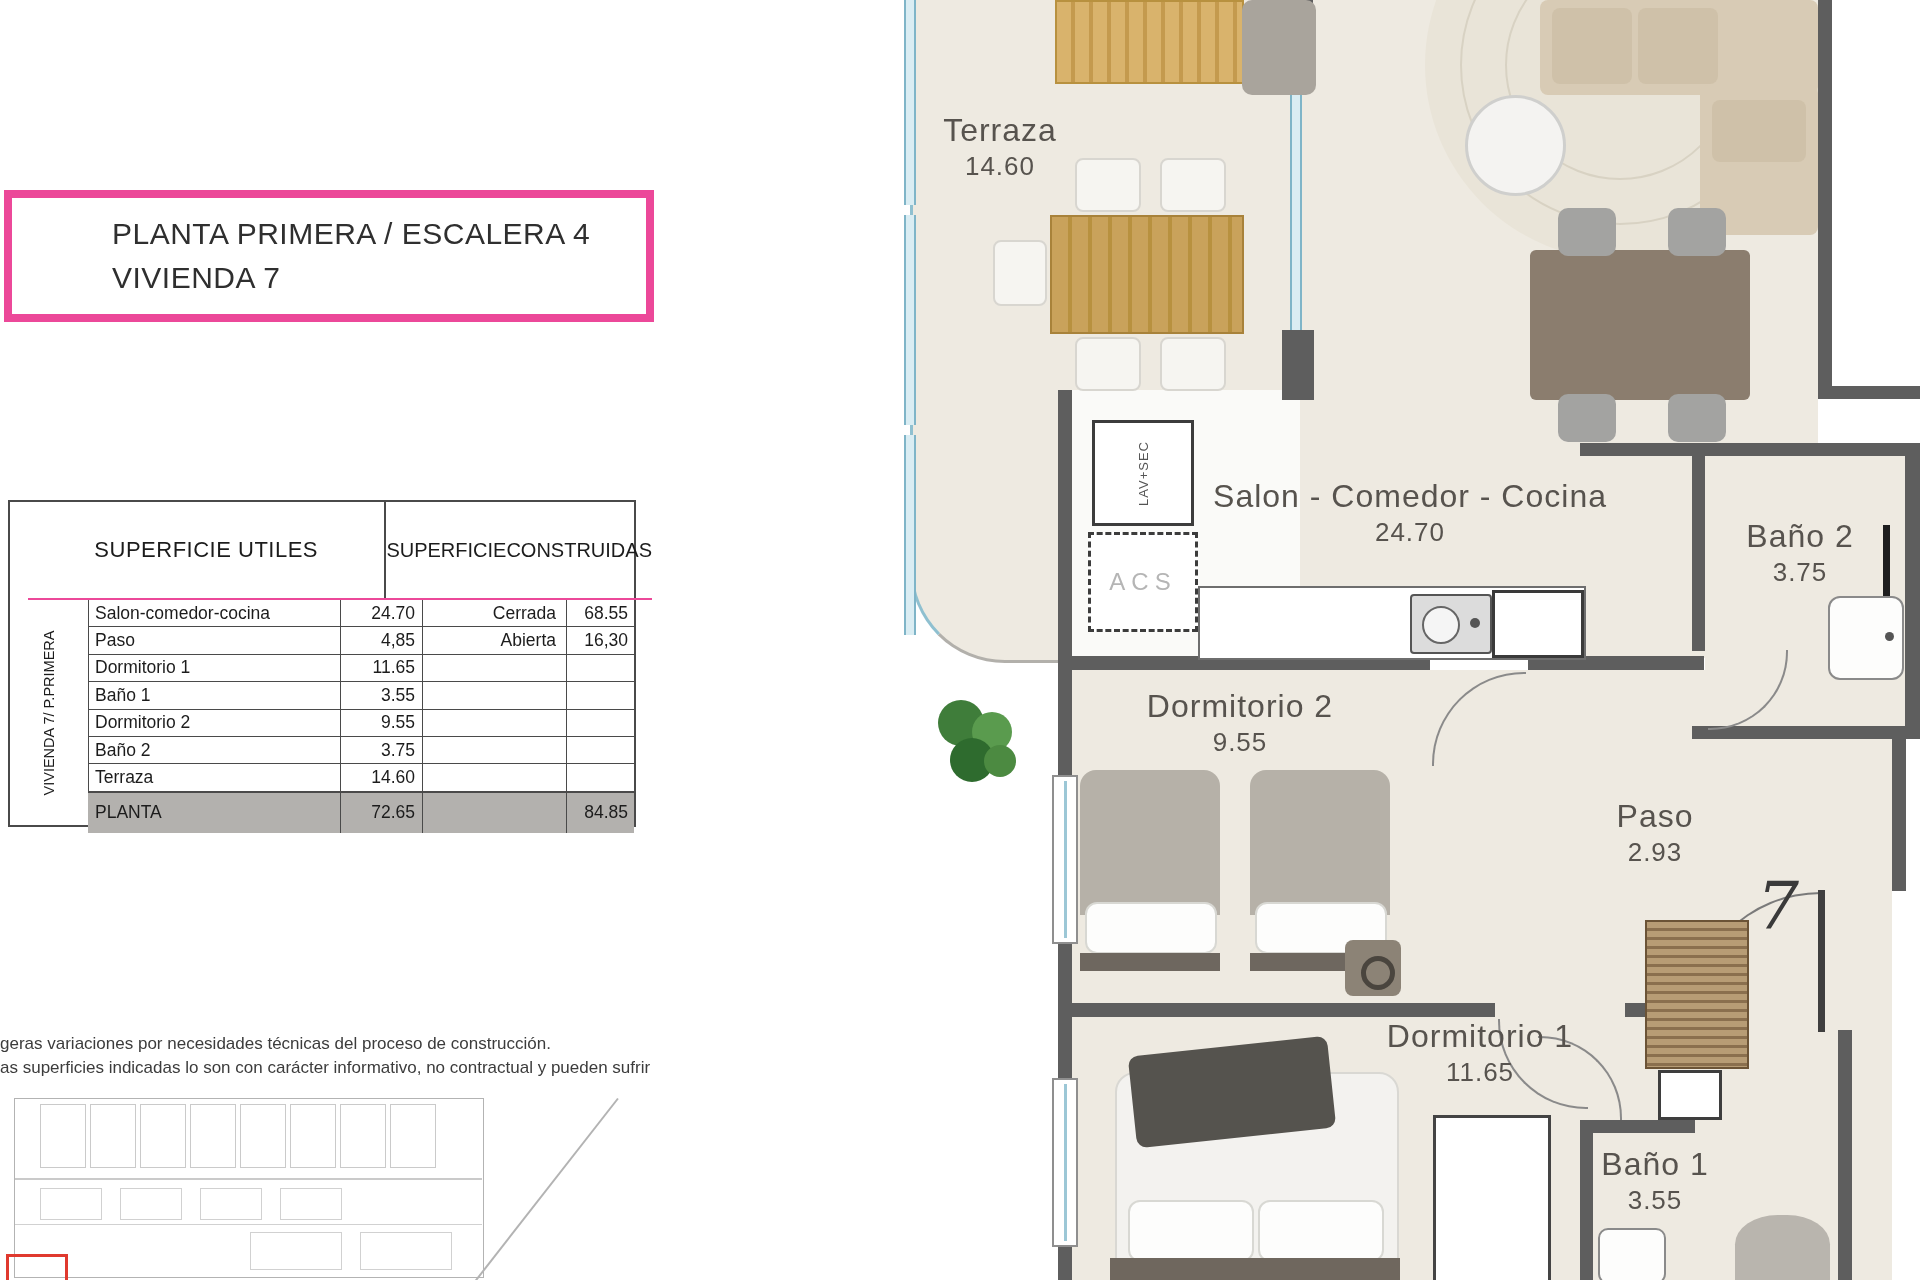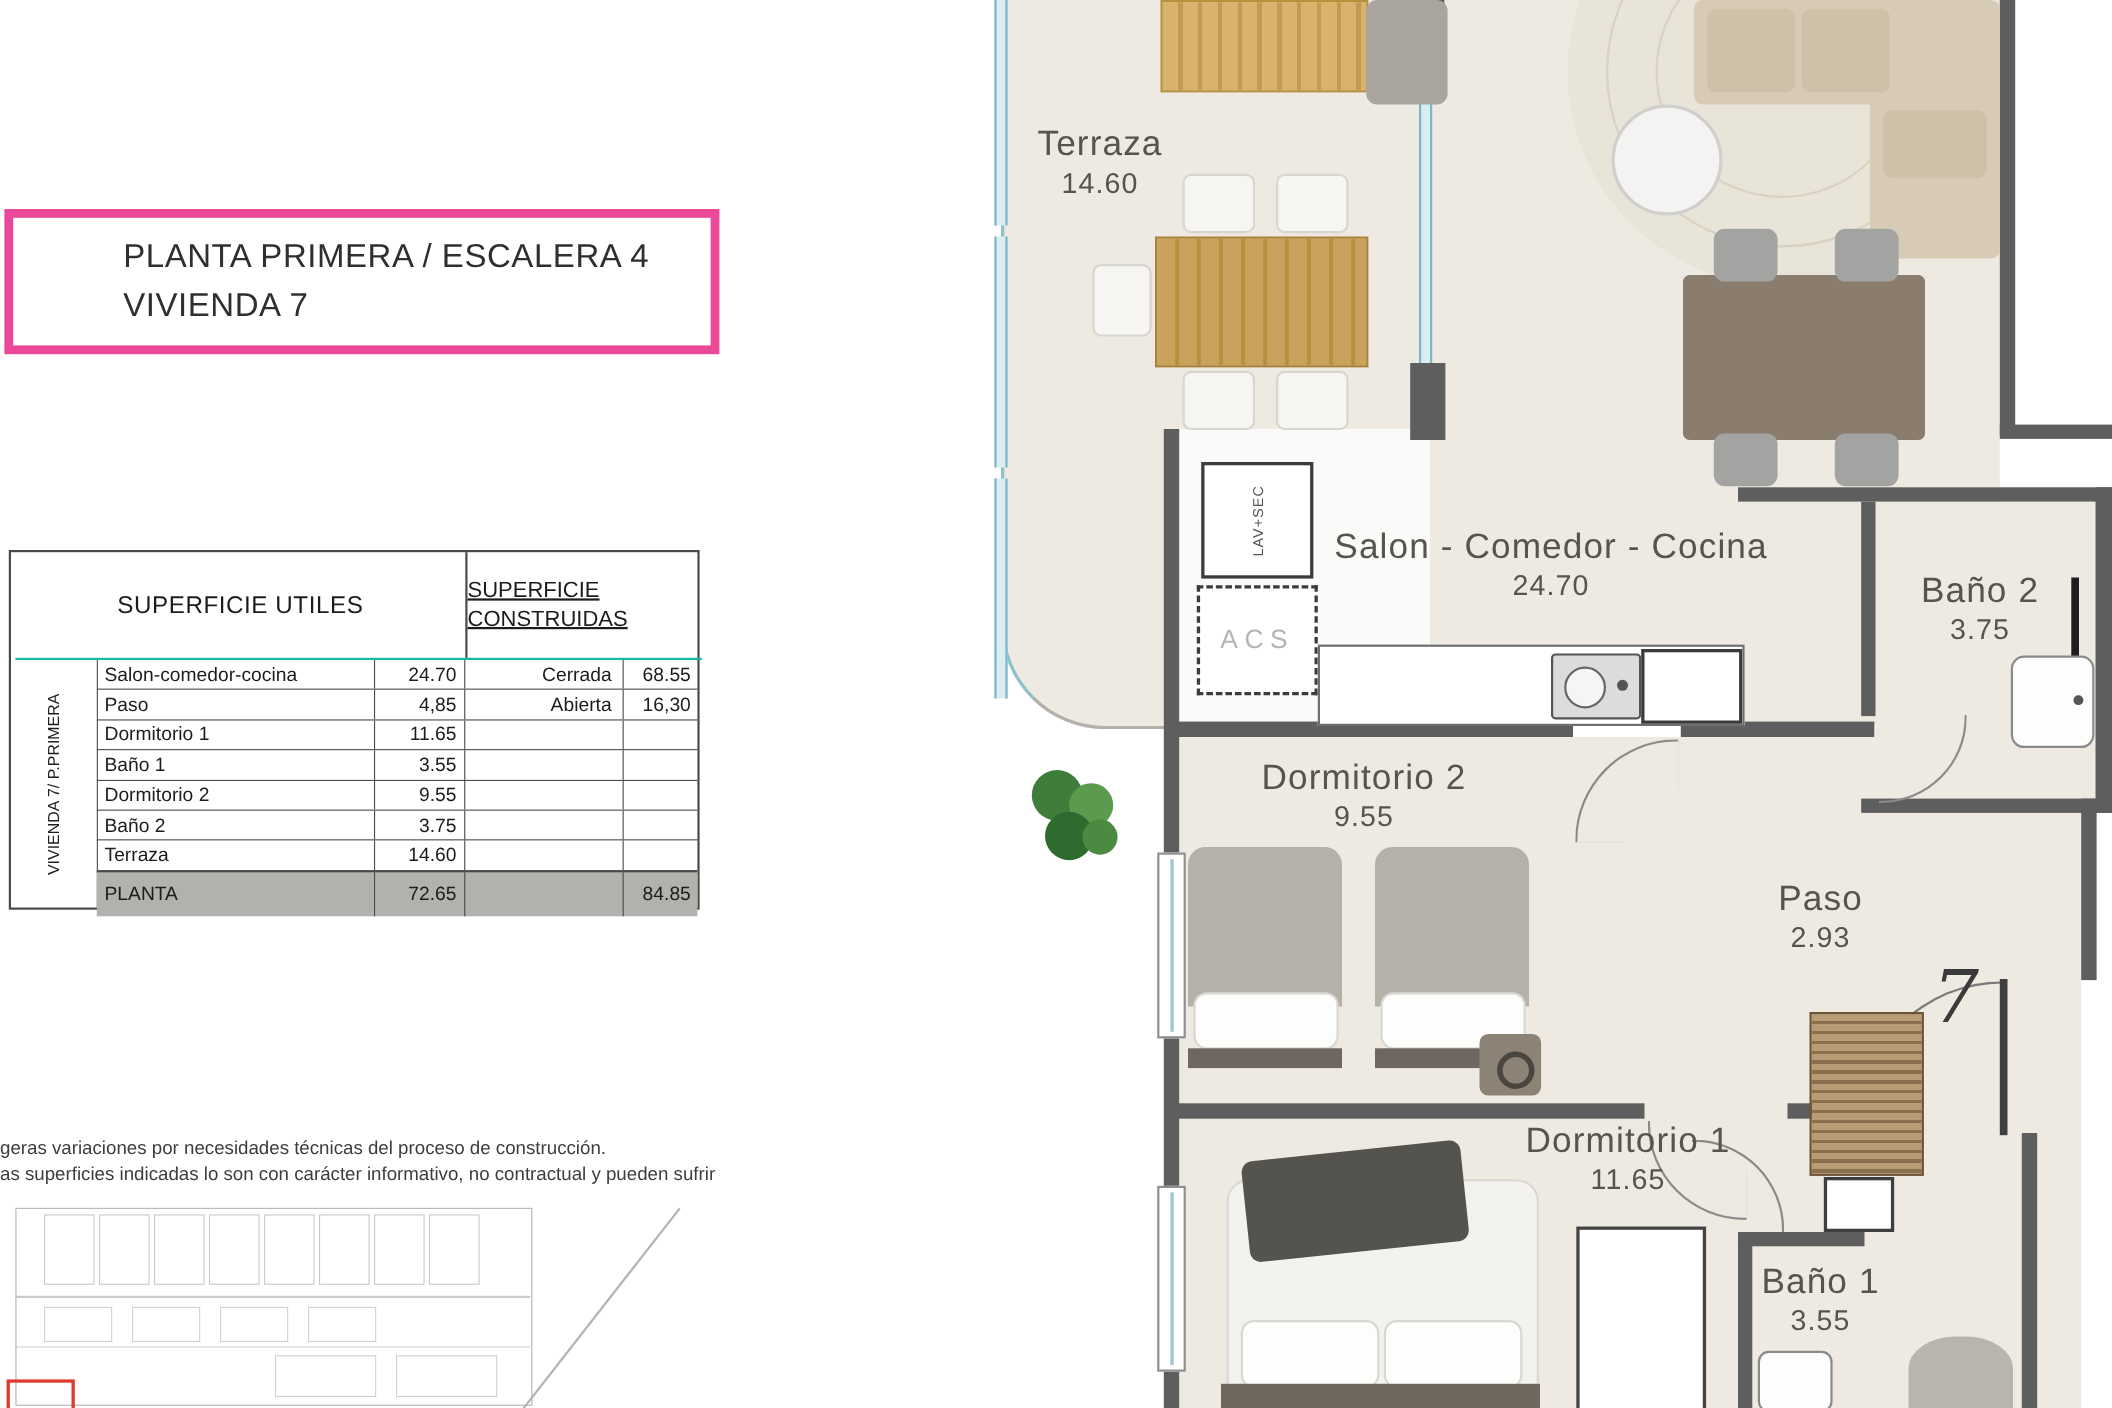--- a/index.html
+++ b/index.html
@@ -10,7 +10,7 @@
   #titlebox .t{position:absolute;left:100px;top:14px;font-size:30px;line-height:44px;color:#2f2f2f;letter-spacing:0.5px;}
   
   #stable{left:8px;top:500px;width:624px;height:323px;border:2px solid #4a4a4a;background:#fff;font-size:17.5px;color:#1c1c1c;}
-  #stable .hdr{position:absolute;top:0;left:4px;height:96px;width:100%;display:flex;border-bottom:2px solid #14b8a6;}
+  #stable .hdr{position:absolute;top:0;left:18px;height:96px;width:100%;display:flex;border-bottom:2px solid #ec4899;}
   #stable .hcell1{width:409px;display:flex;align-items:center;justify-content:center;font-size:22px;letter-spacing:0.5px;}
   #stable .hcell2{flex:1;border-left:2px solid #4a4a4a;display:flex;flex-direction:column;align-items:flex-start;justify-content:center;font-size:20px;line-height:26px;text-decoration:underline;}
   #stable .sidecol{position:absolute;left:0;top:98px;width:78px;height:225px;display:flex;align-items:center;justify-content:center;}

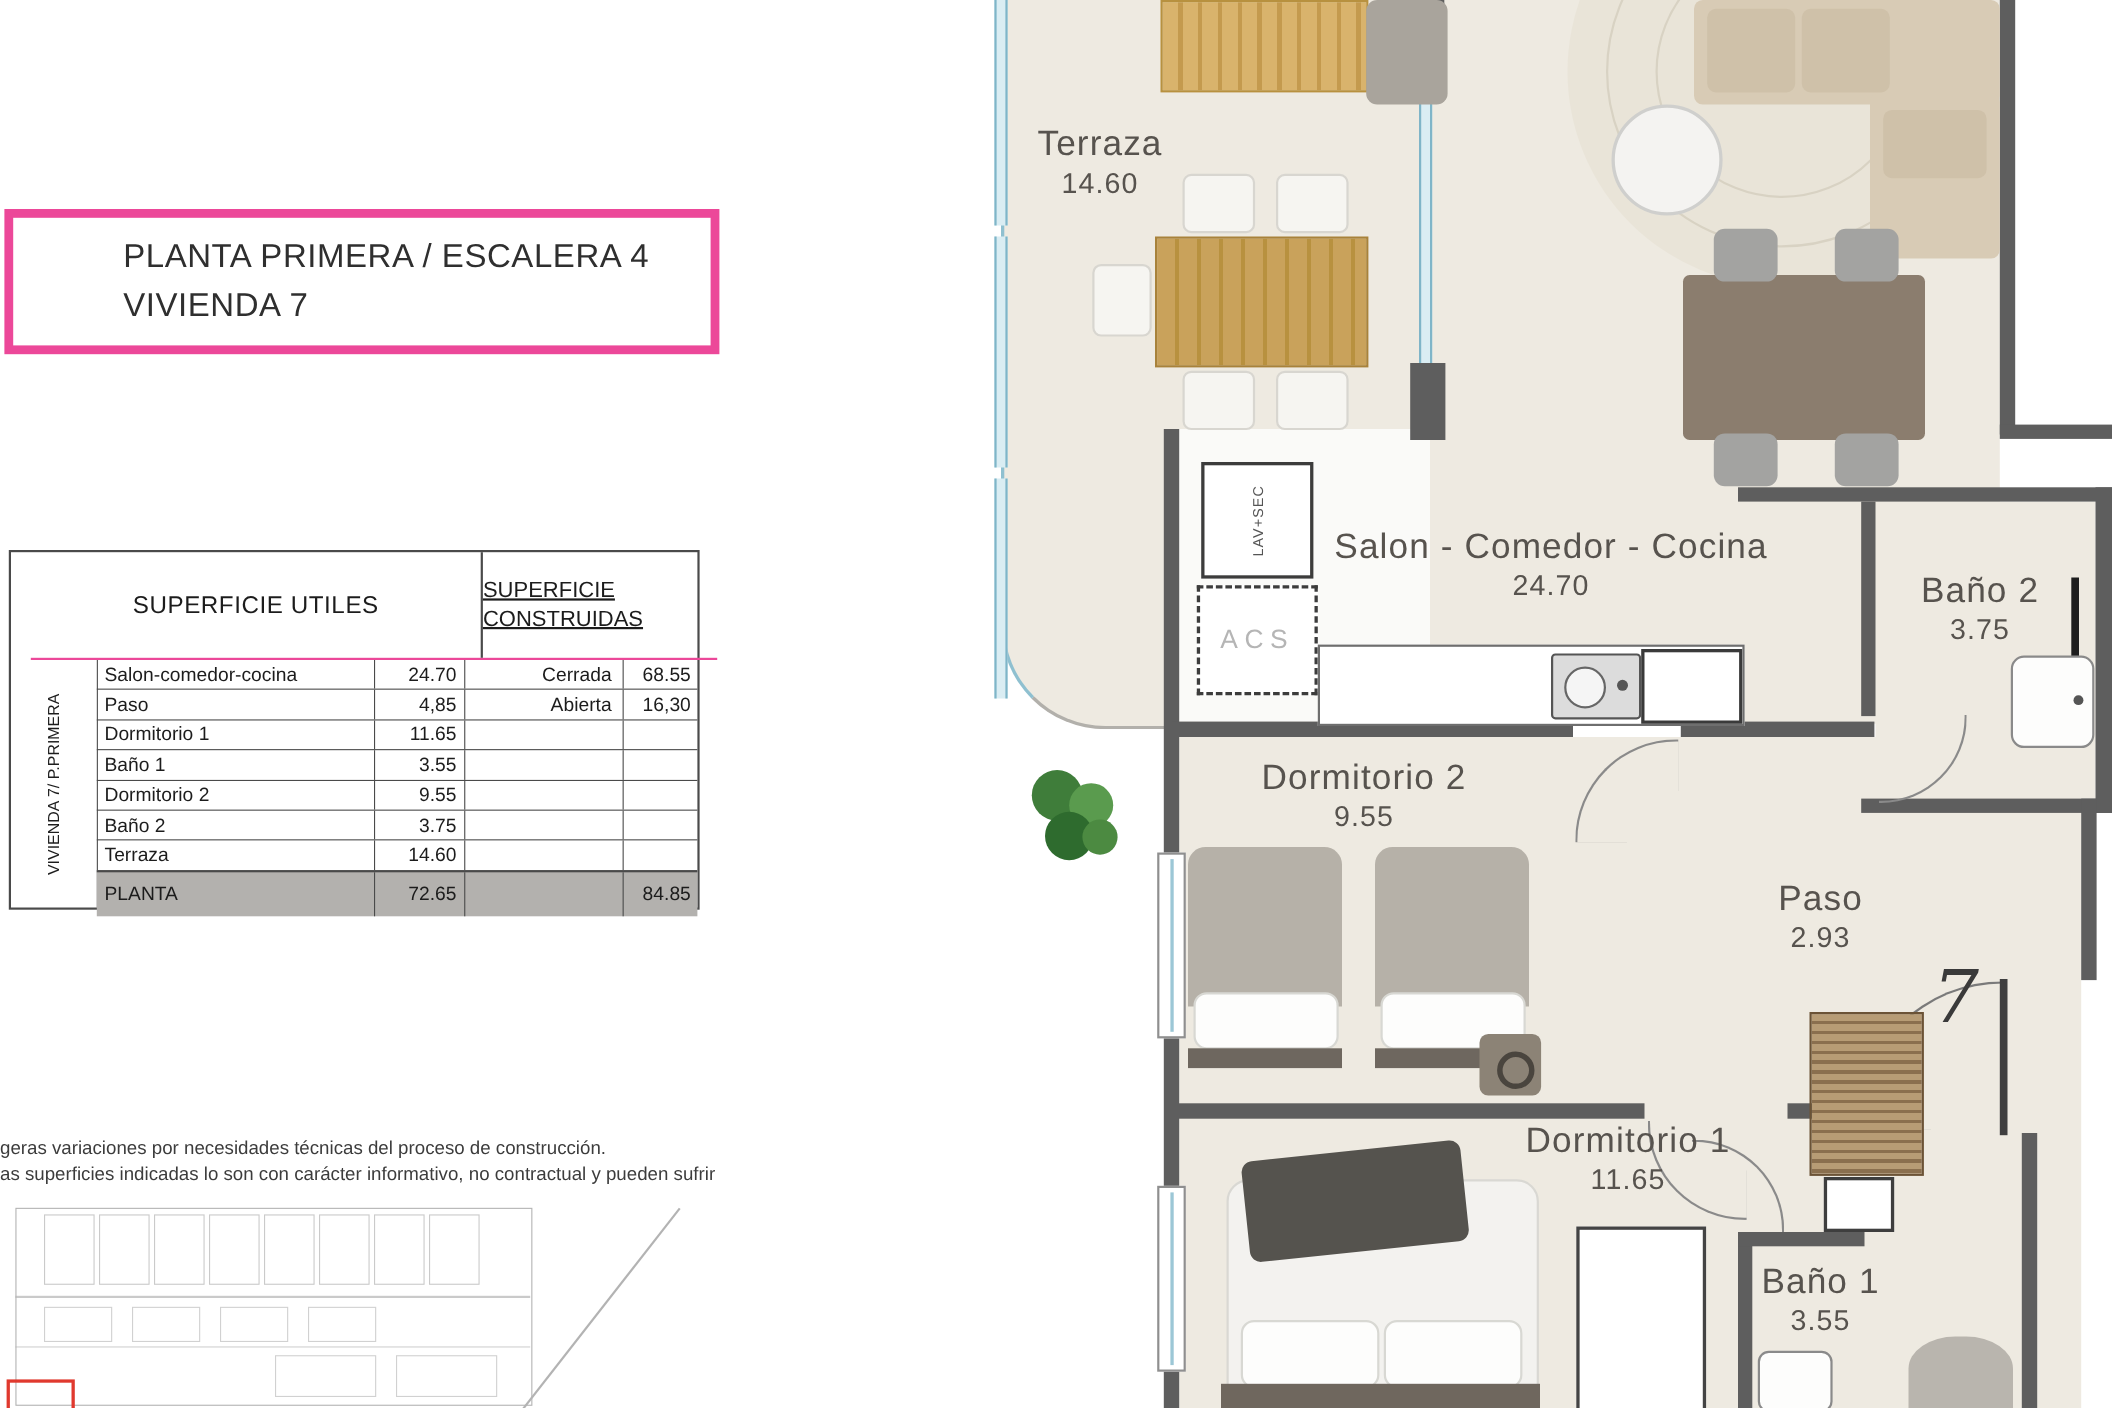--- a/index.html
+++ b/index.html
@@ -12,7 +12,7 @@
   #stable{left:8px;top:500px;width:624px;height:323px;border:2px solid #4a4a4a;background:#fff;font-size:17.5px;color:#1c1c1c;}
   #stable .hdr{position:absolute;top:0;left:18px;height:96px;width:100%;display:flex;border-bottom:2px solid #ec4899;}
   #stable .hcell1{width:409px;display:flex;align-items:center;justify-content:center;font-size:22px;letter-spacing:0.5px;}
-  #stable .hcell2{flex:1;border-left:2px solid #4a4a4a;display:flex;flex-direction:column;align-items:flex-start;justify-content:center;font-size:20px;line-height:26px;text-decoration:underline;}
+  #stable .hcell2{flex:1;border-left:2px solid #4a4a4a;display:flex;flex-direction:row;align-items:center;justify-content:center;font-size:20px;line-height:26px;}
   #stable .sidecol{position:absolute;left:0;top:98px;width:78px;height:225px;display:flex;align-items:center;justify-content:center;}
   #stable .sidecol span{transform:rotate(-90deg);white-space:nowrap;font-size:14.5px;color:#1c1c1c;}
   #stable .bodyrows{position:absolute;left:78px;top:98px;width:546px;}

